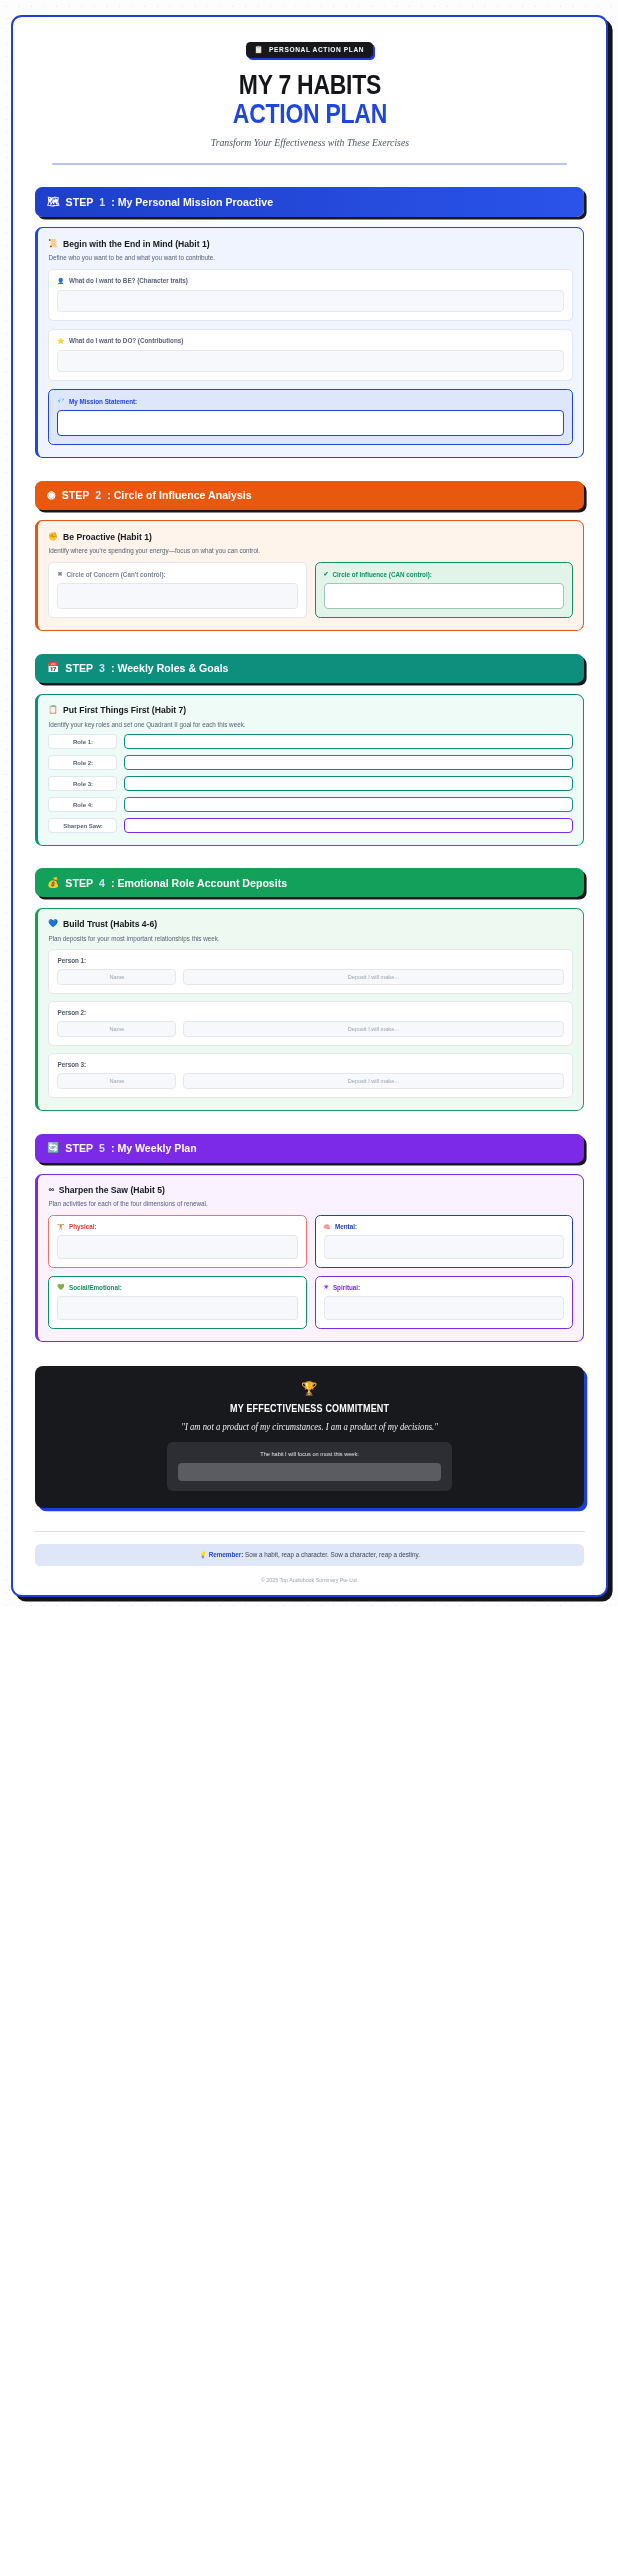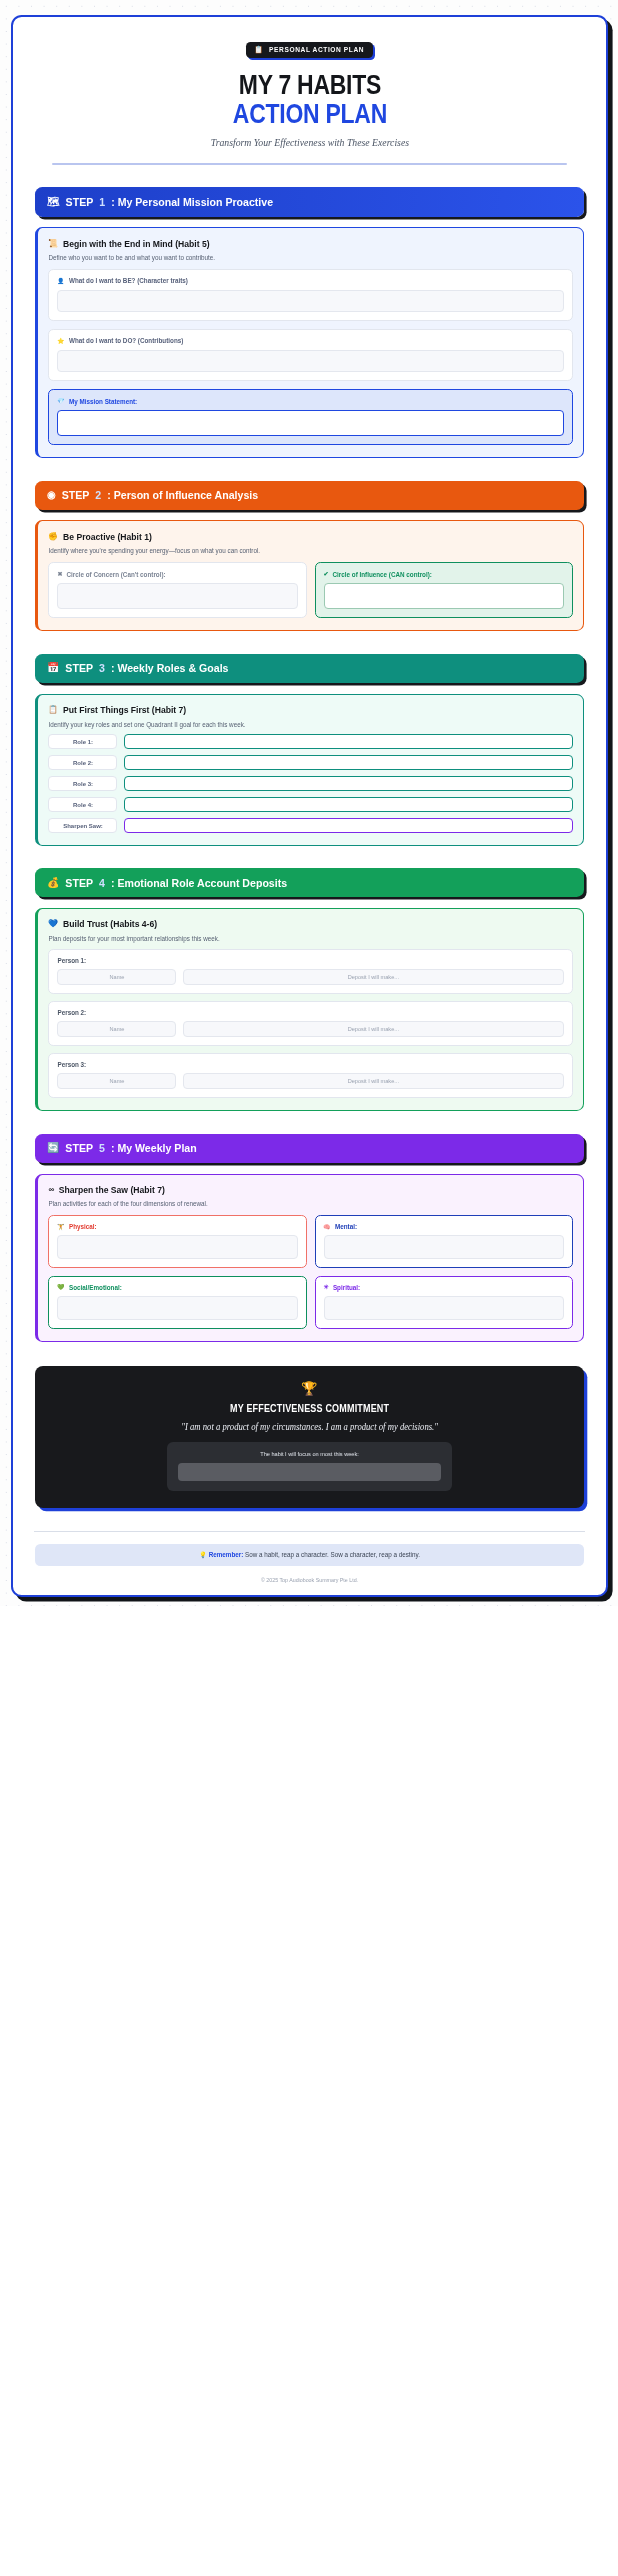--- a/index.html
+++ b/index.html
@@ -334,7 +334,7 @@
     <div class="panel p1">
       <div class="ph">
         <span class="pic">📜</span>
-        <span>Begin with the End in Mind (Habit 5)</span>
+        <span>Begin with the End in Mind (Habit 1)</span>
       </div>
       <div class="pd">Define who you want to be and what you want to contribute.</div>
 

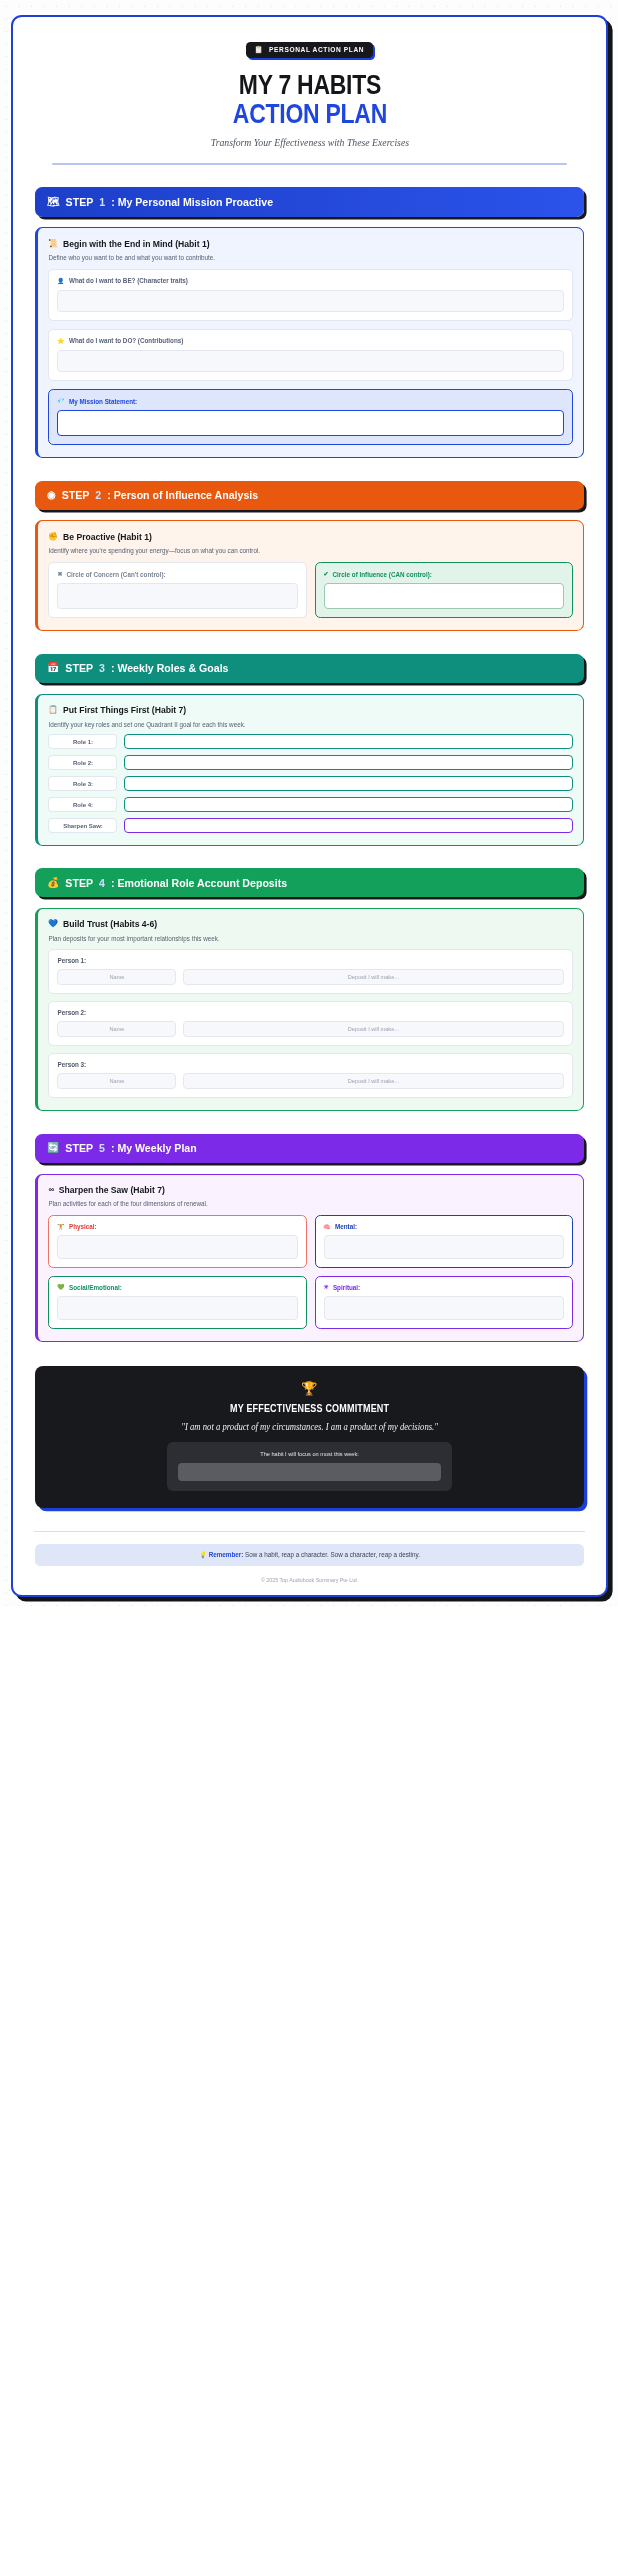--- a/index.html
+++ b/index.html
@@ -369,7 +369,7 @@
       <span class="bic">◉</span>
       <span>STEP </span>
         <span class="num">2</span>
-        <span>: Person of Influence Analysis</span>
+        <span>: Circle of Influence Analysis</span>
     </div>
     <div class="panel p2">
       <div class="ph">

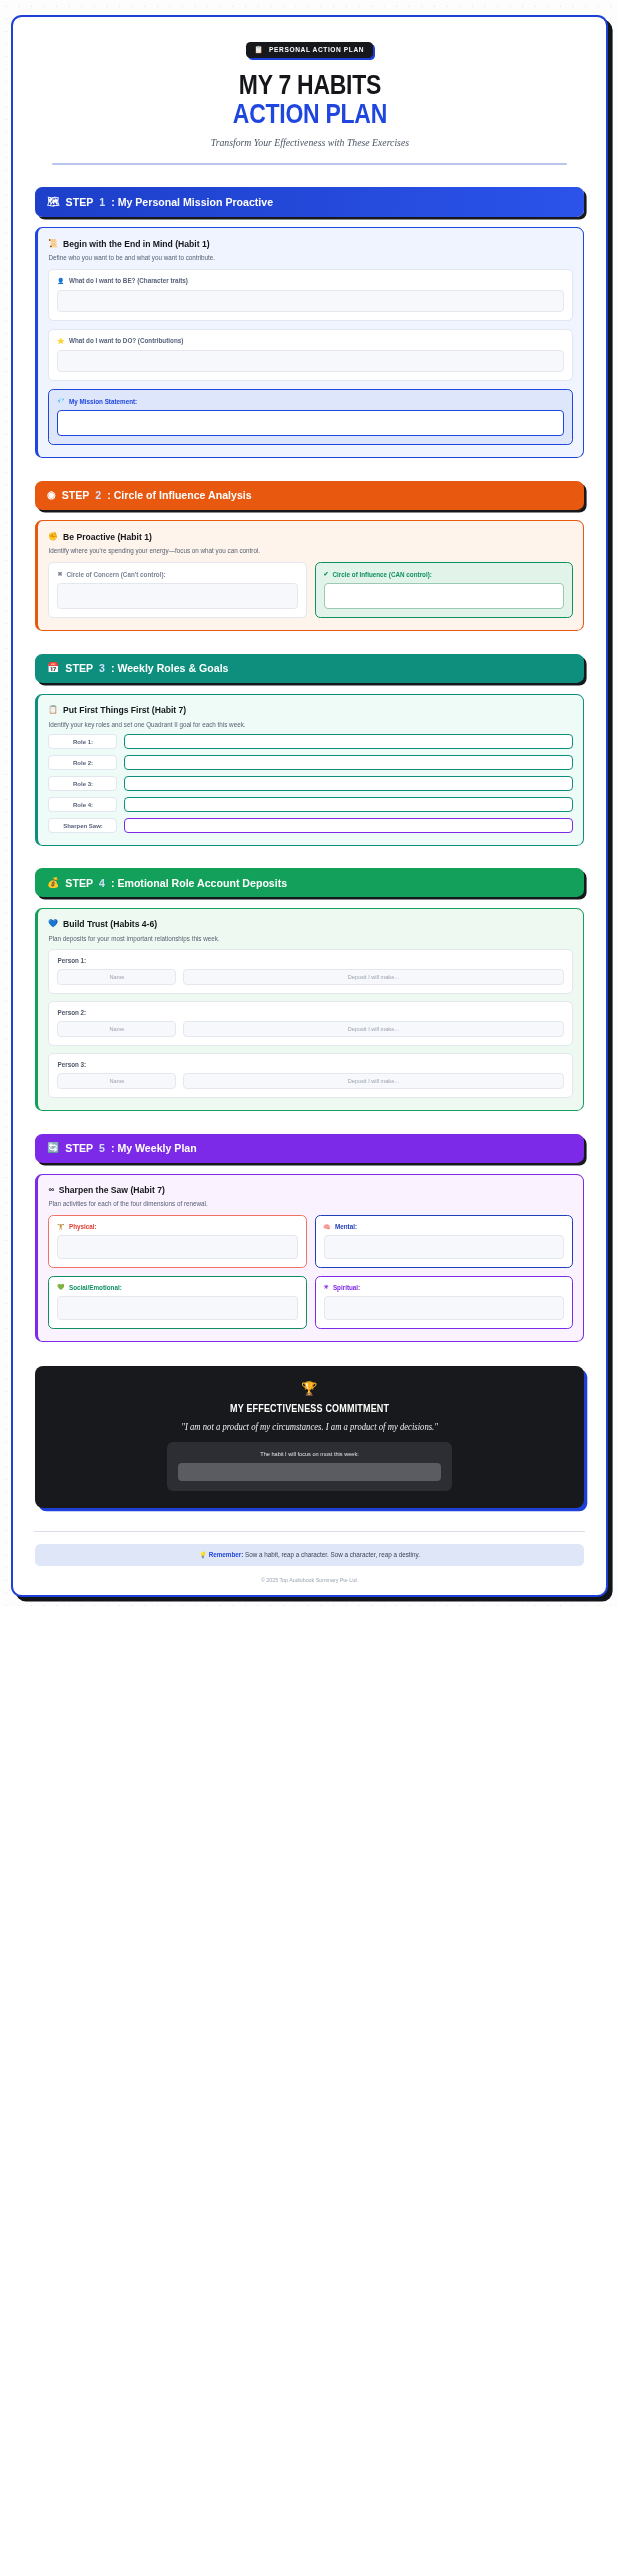--- a/index.html
+++ b/index.html
@@ -484,7 +484,7 @@
     <div class="panel p5">
       <div class="ph">
         <span class="pic">∞</span>
-        <span>Sharpen the Saw (Habit 7)</span>
+        <span>Sharpen the Saw (Habit 5)</span>
       </div>
       <div class="pd">Plan activities for each of the four dimensions of renewal.</div>
 

